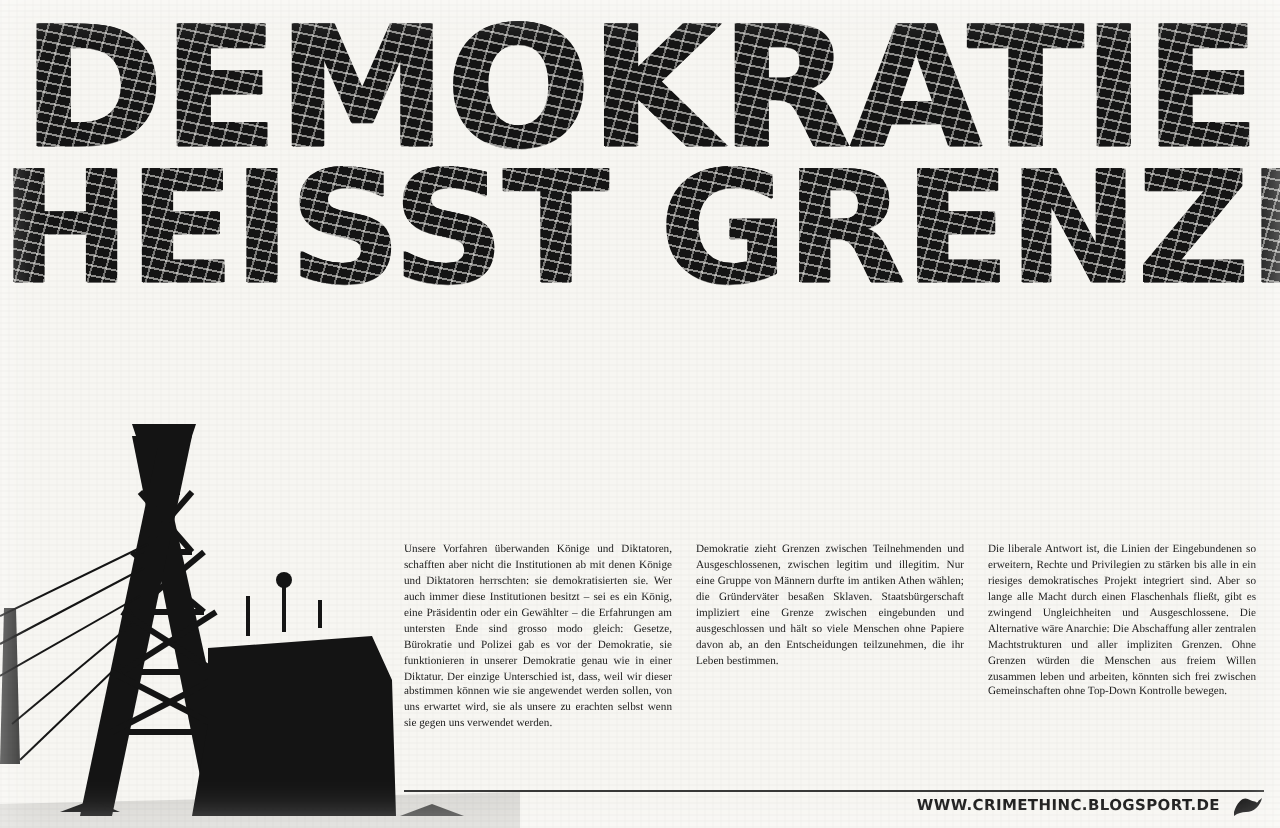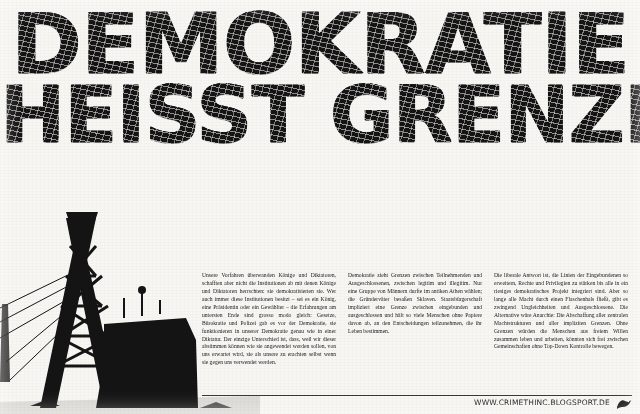--- a/index.html
+++ b/index.html
@@ -119,7 +119,7 @@
   }
   .url {
     font-family: "DejaVu Sans", sans-serif;
-    font-weight: normal;
+    font-weight: bold;
     font-size: 7.5px;
     letter-spacing: 0.2px;
     color: #141414;

